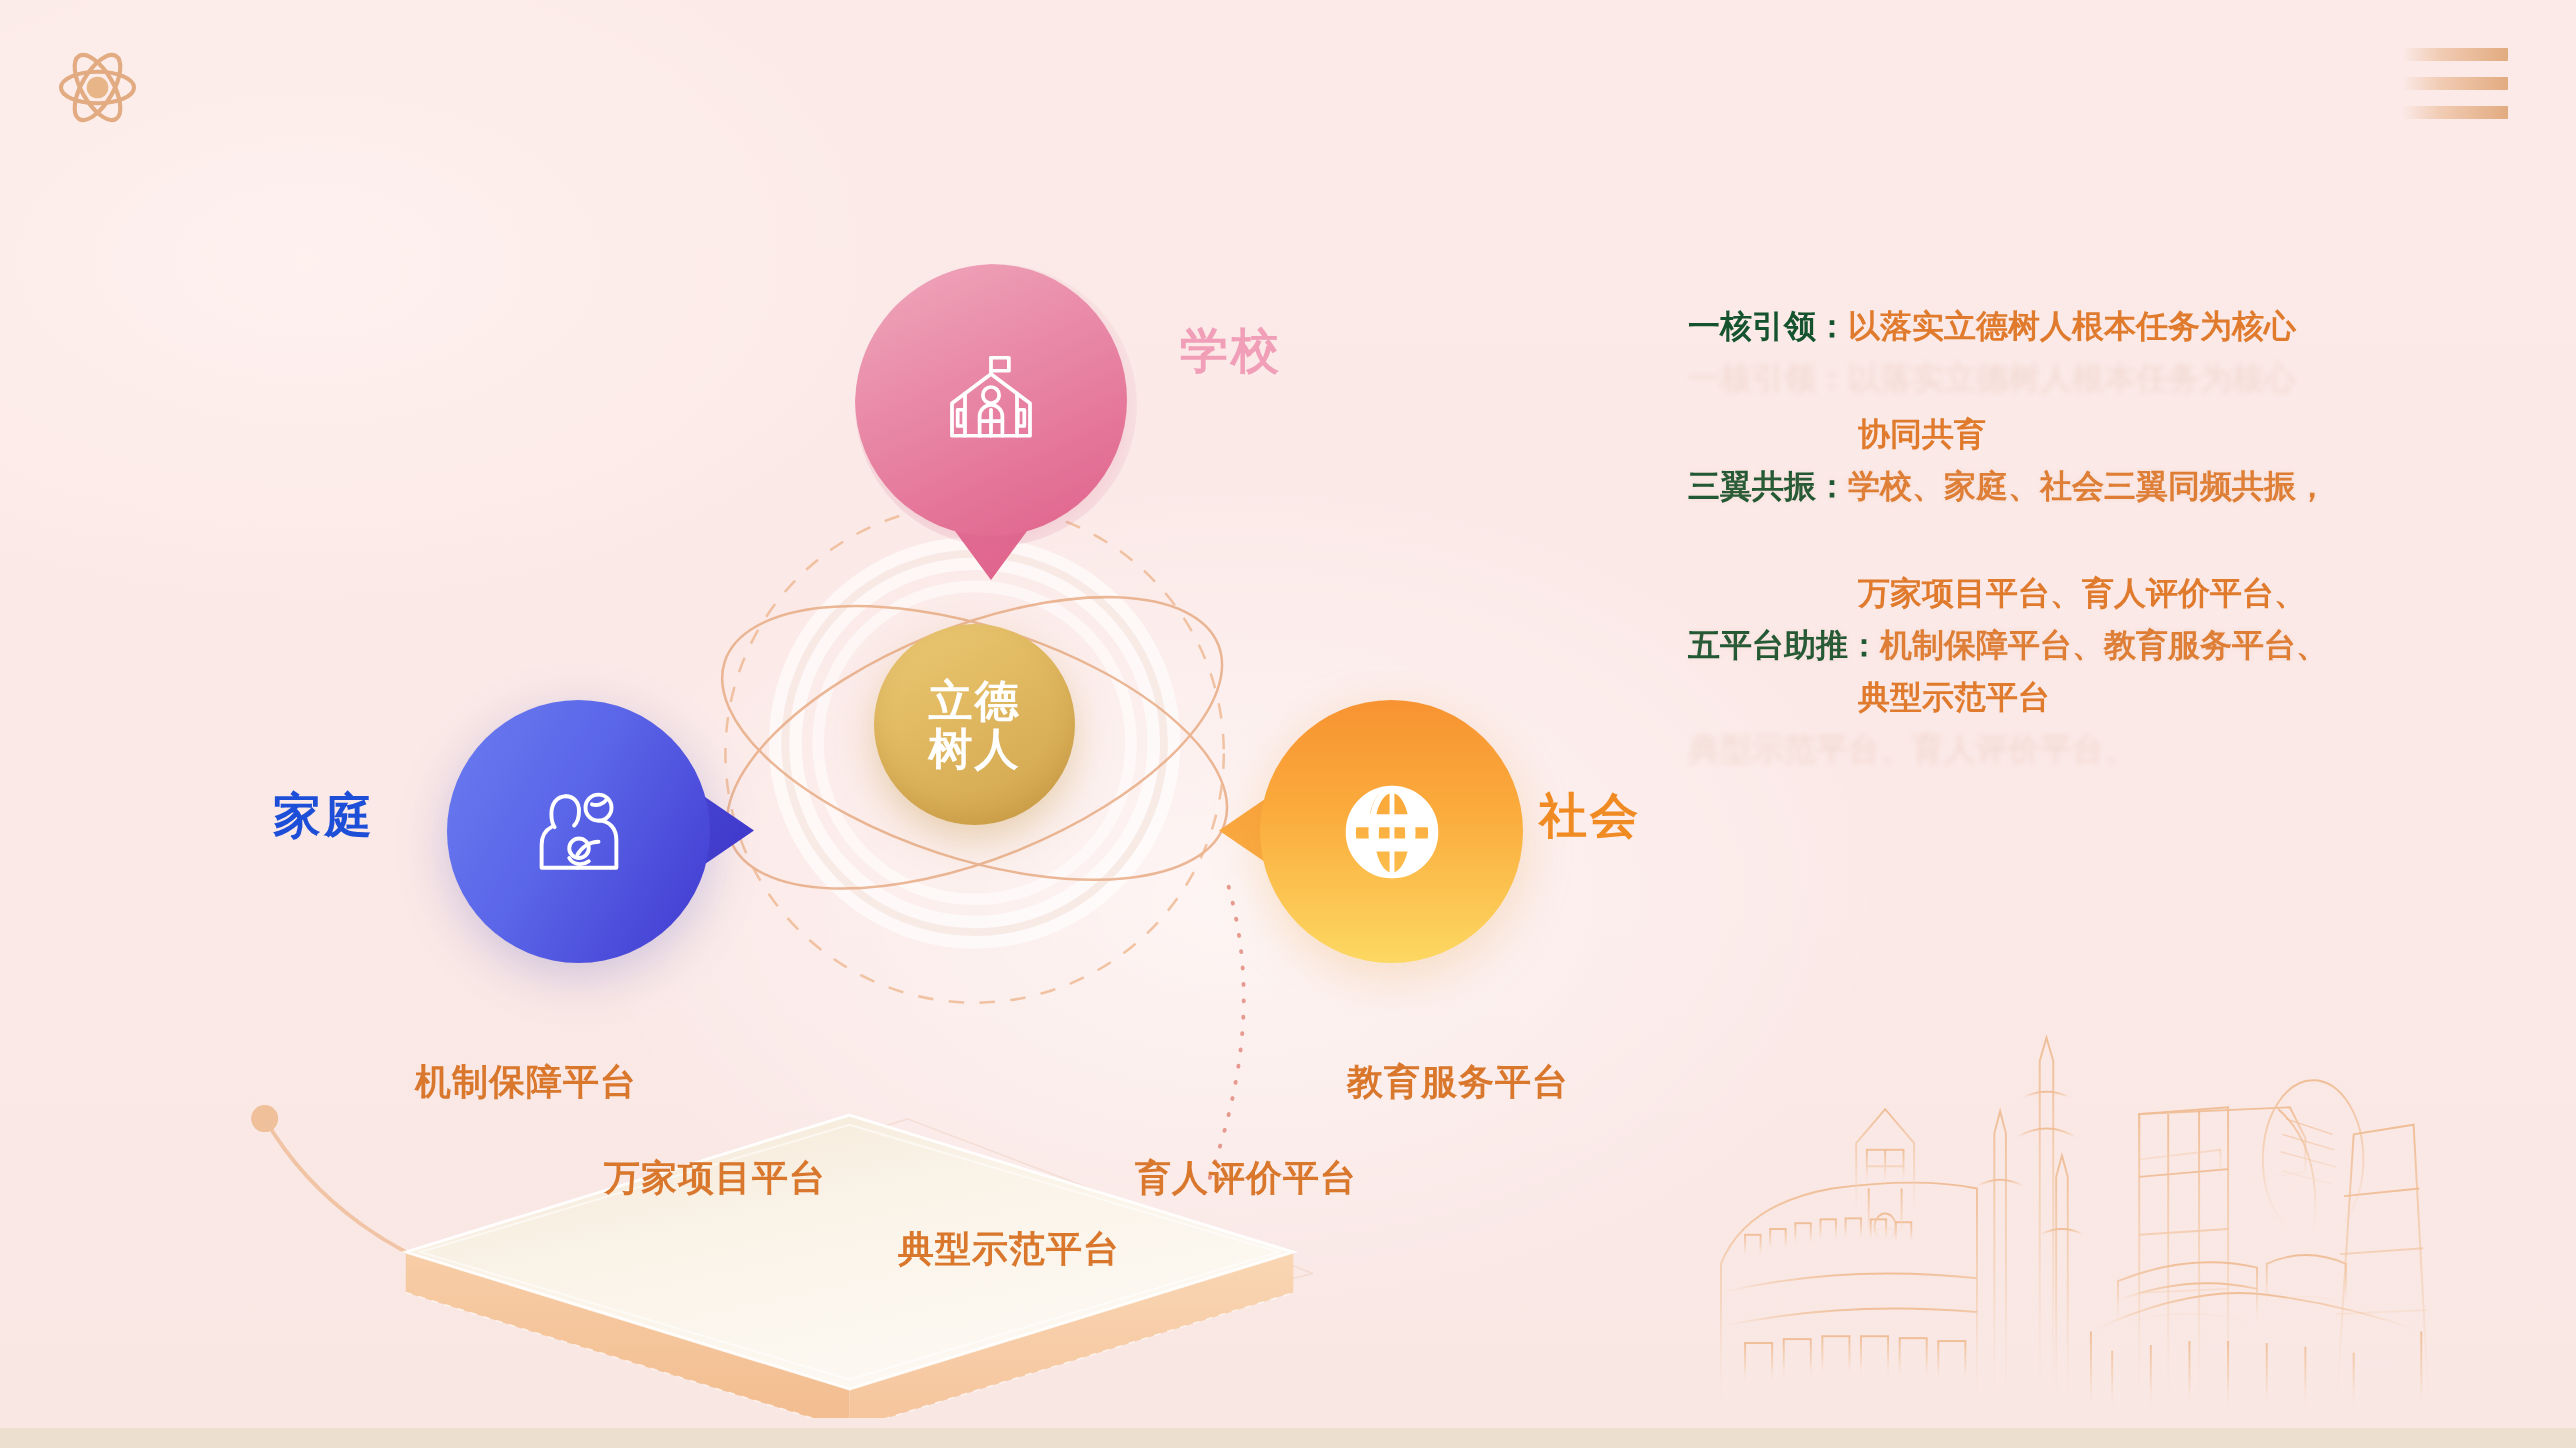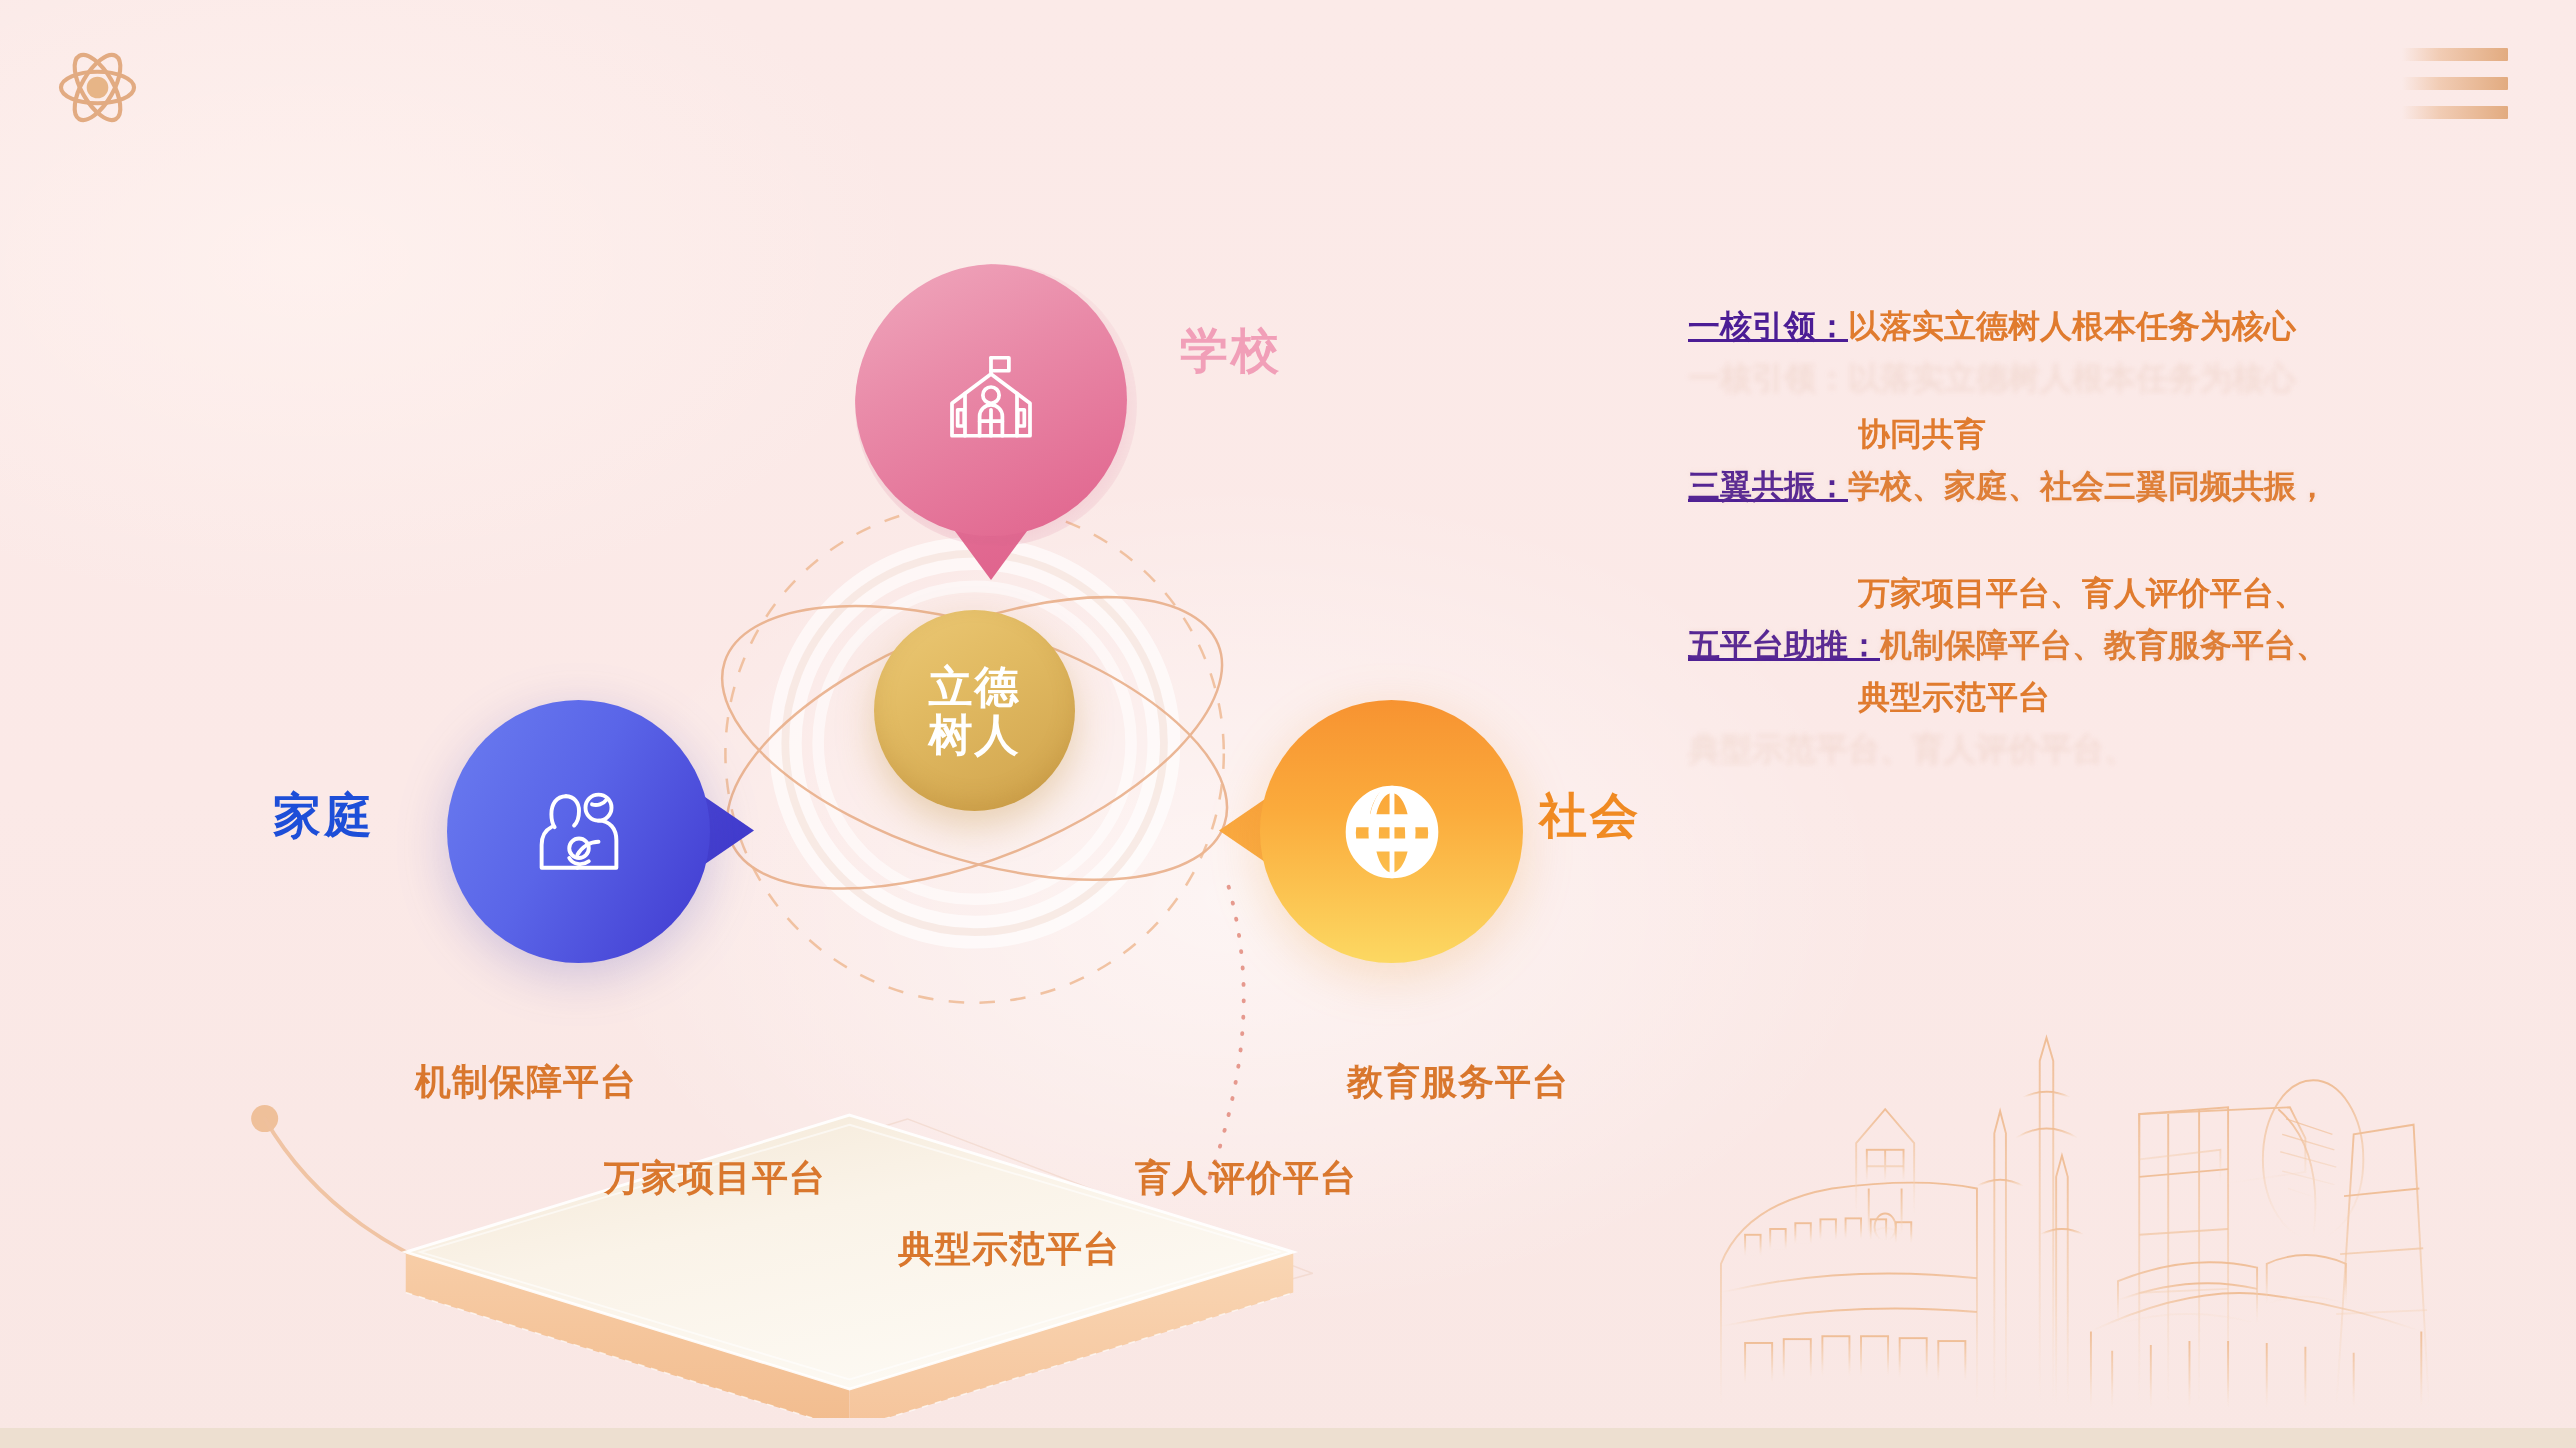--- a/index.html
+++ b/index.html
@@ -46,7 +46,7 @@
     font-size:32px; font-weight:bold; line-height:1.62; color:#e07b2e;
     white-space:nowrap;
   }
-  .note-line .lbl{ color:#4c1d95;text-decoration:underline; }
+  .note-line .lbl{ color:#14532d; }
   .note-line.indent{ padding-left:170px; }
   .note-ghost{
     position:absolute; left:0; right:0;

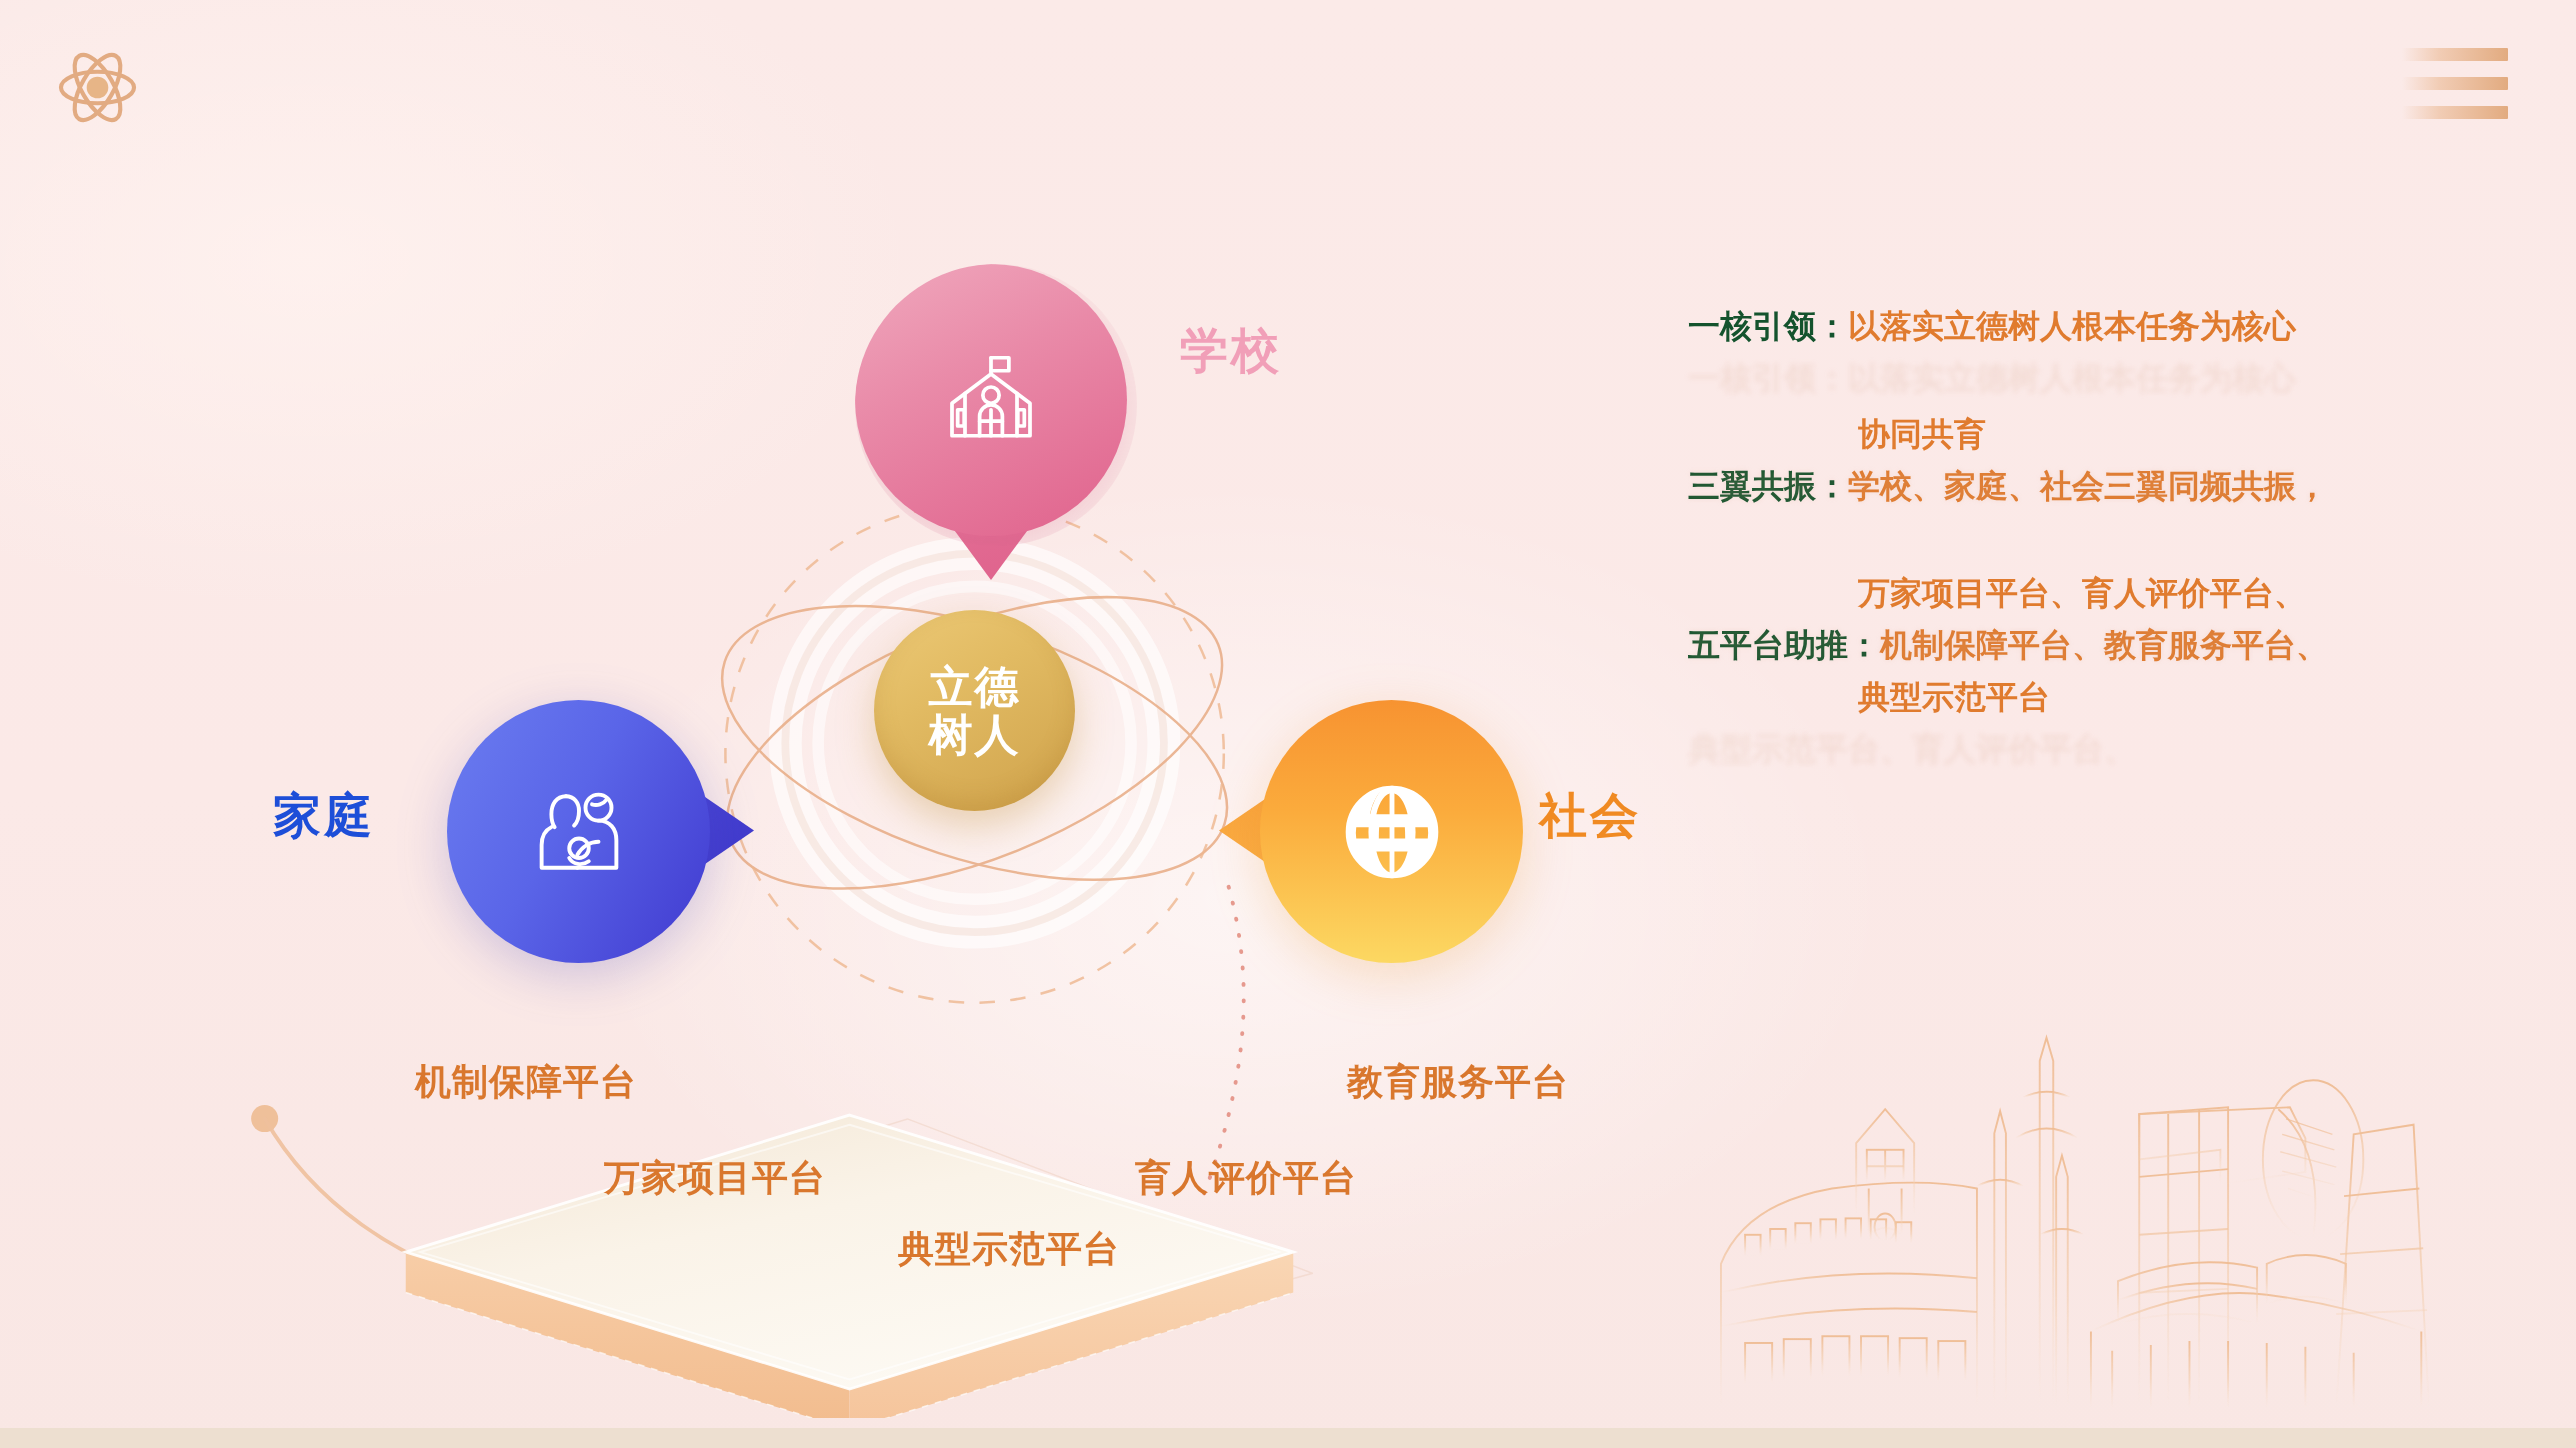--- a/index.html
+++ b/index.html
@@ -62,7 +62,7 @@
 
   
   .core{
-    position:absolute; left:874px; top:610px; width:201px; height:201px;
+    position:absolute; left:874px; top:624px; width:201px; height:201px;
     border-radius:50%;
     background:linear-gradient(150deg,#ecc976 0%, #e2bb63 38%, #cfa24b 100%);
     box-shadow:0 15.5px 37px rgba(196,146,62,.34), inset 0 -9.7px 21px rgba(170,122,40,.24);

